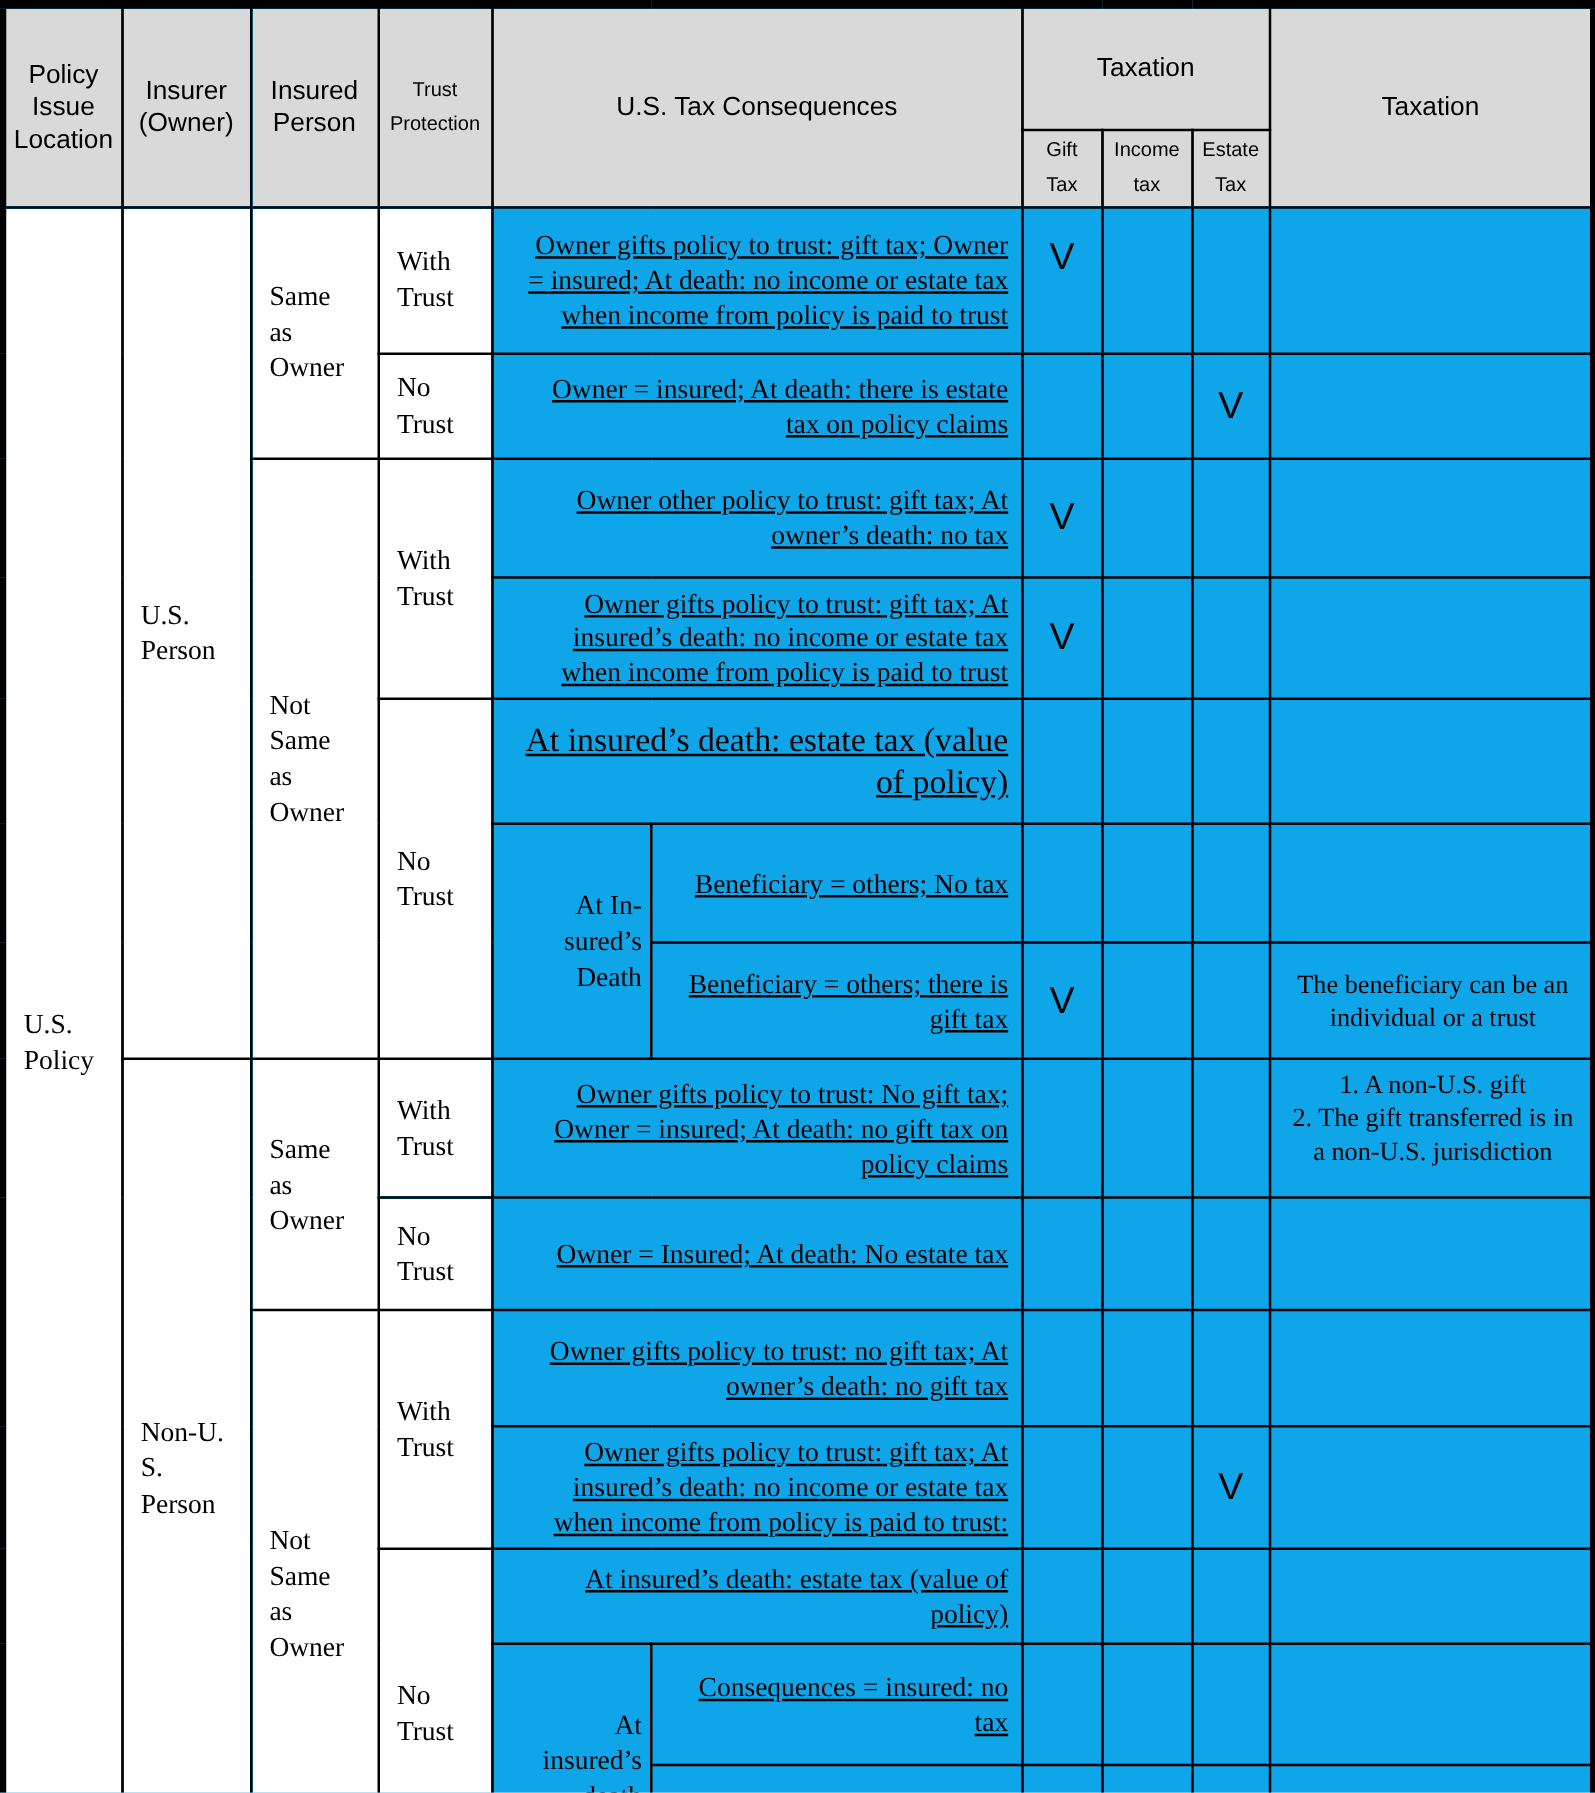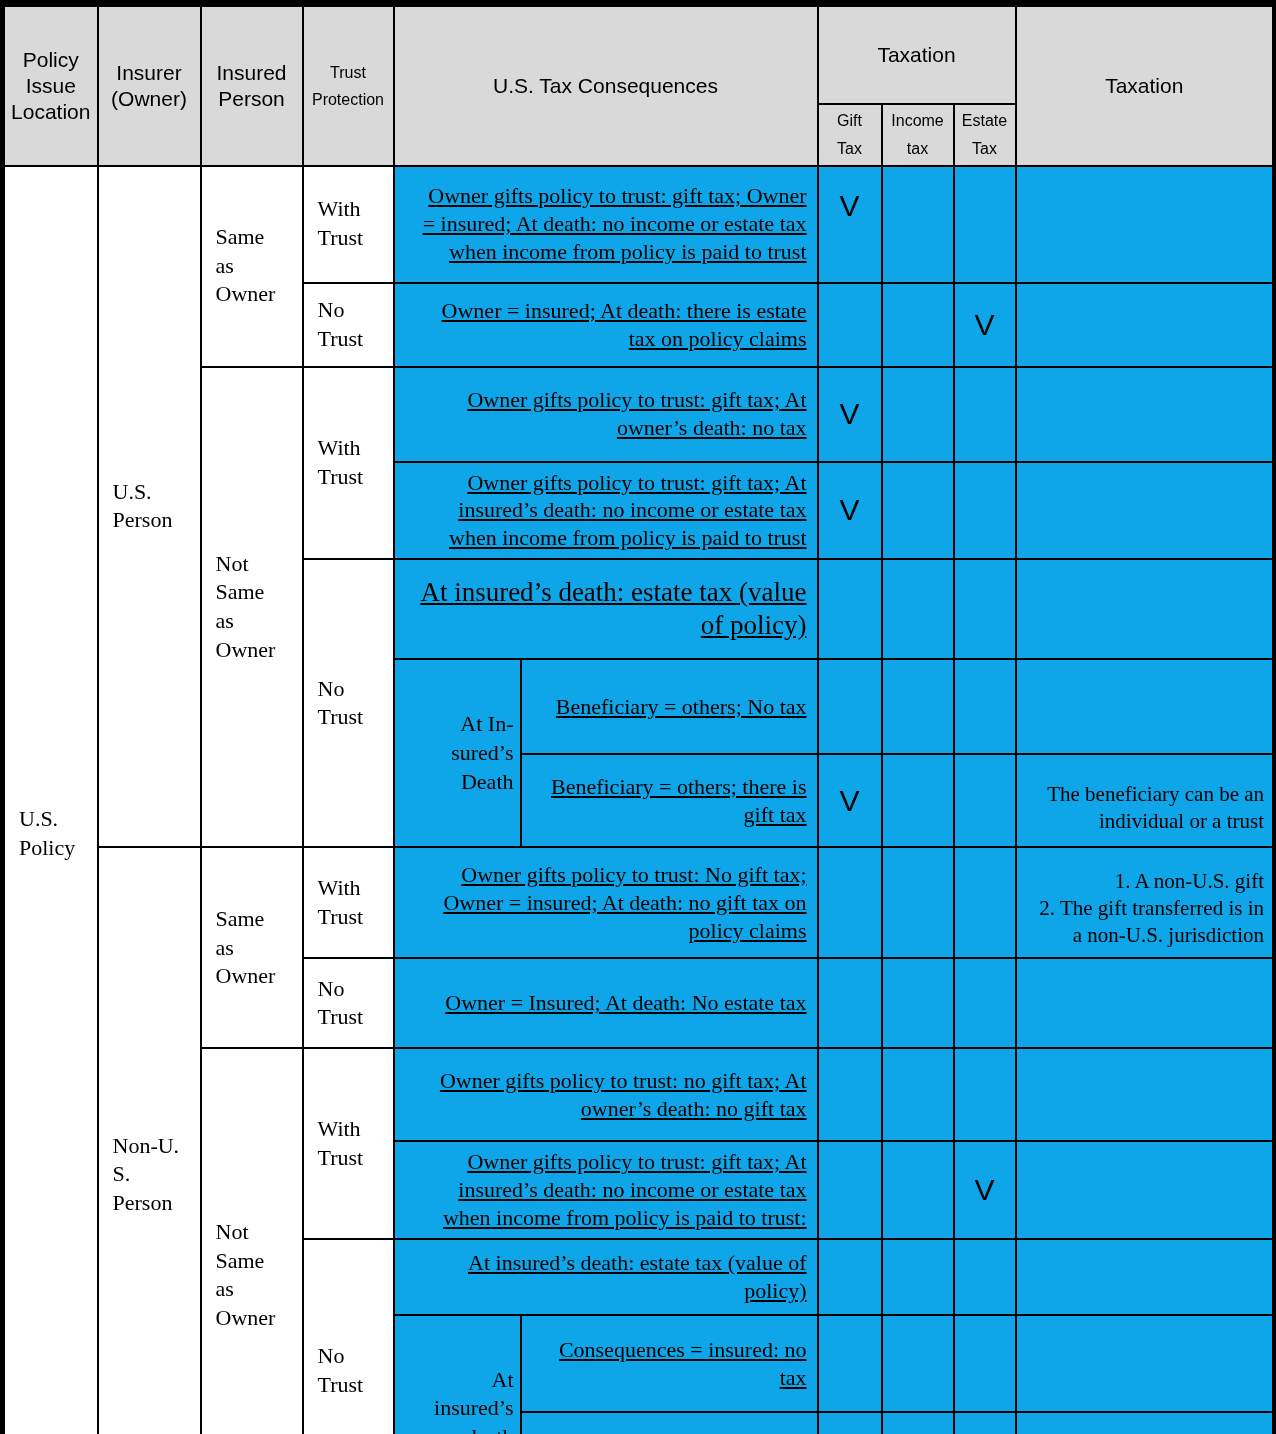--- a/index.html
+++ b/index.html
@@ -174,7 +174,7 @@
 Owner</td>
       <td class="lbl" rowspan="2">With
 Trust</td>
-      <td class="cons" colspan="2">Owner gifts policy to trust: gift tax; At owner’s death: no tax</td>
+      <td class="cons" colspan="2">Owner other policy to trust: gift tax; At owner’s death: no tax</td>
       <td class="chk">V</td>
       <td class="chk"></td>
       <td class="chk"></td>

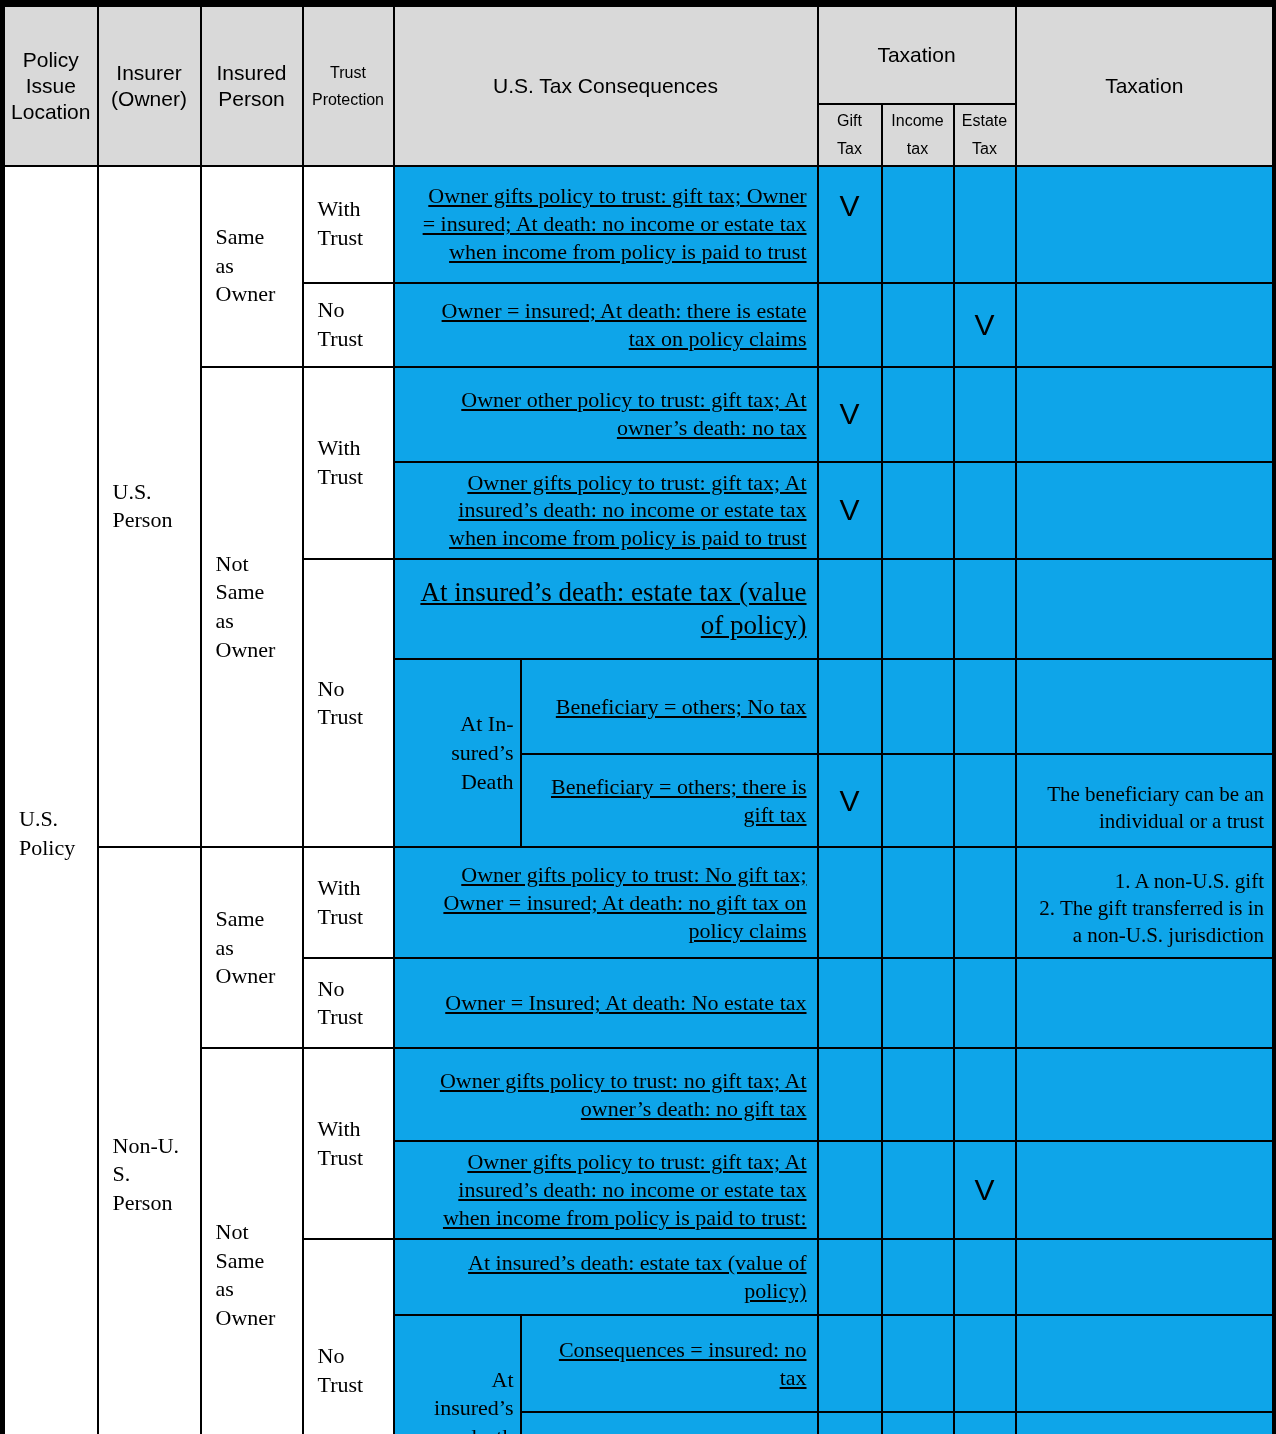--- a/index.html
+++ b/index.html
@@ -90,8 +90,8 @@
   td.rem {
     font-size: 21px;
     line-height: 1.28;
-    text-align: right;
-    padding: 20px 8px 6px 12px;
+    text-align: center;
+    padding: 6px 8px 6px 12px;
     white-space: pre-line;
     vertical-align: middle;
   }

